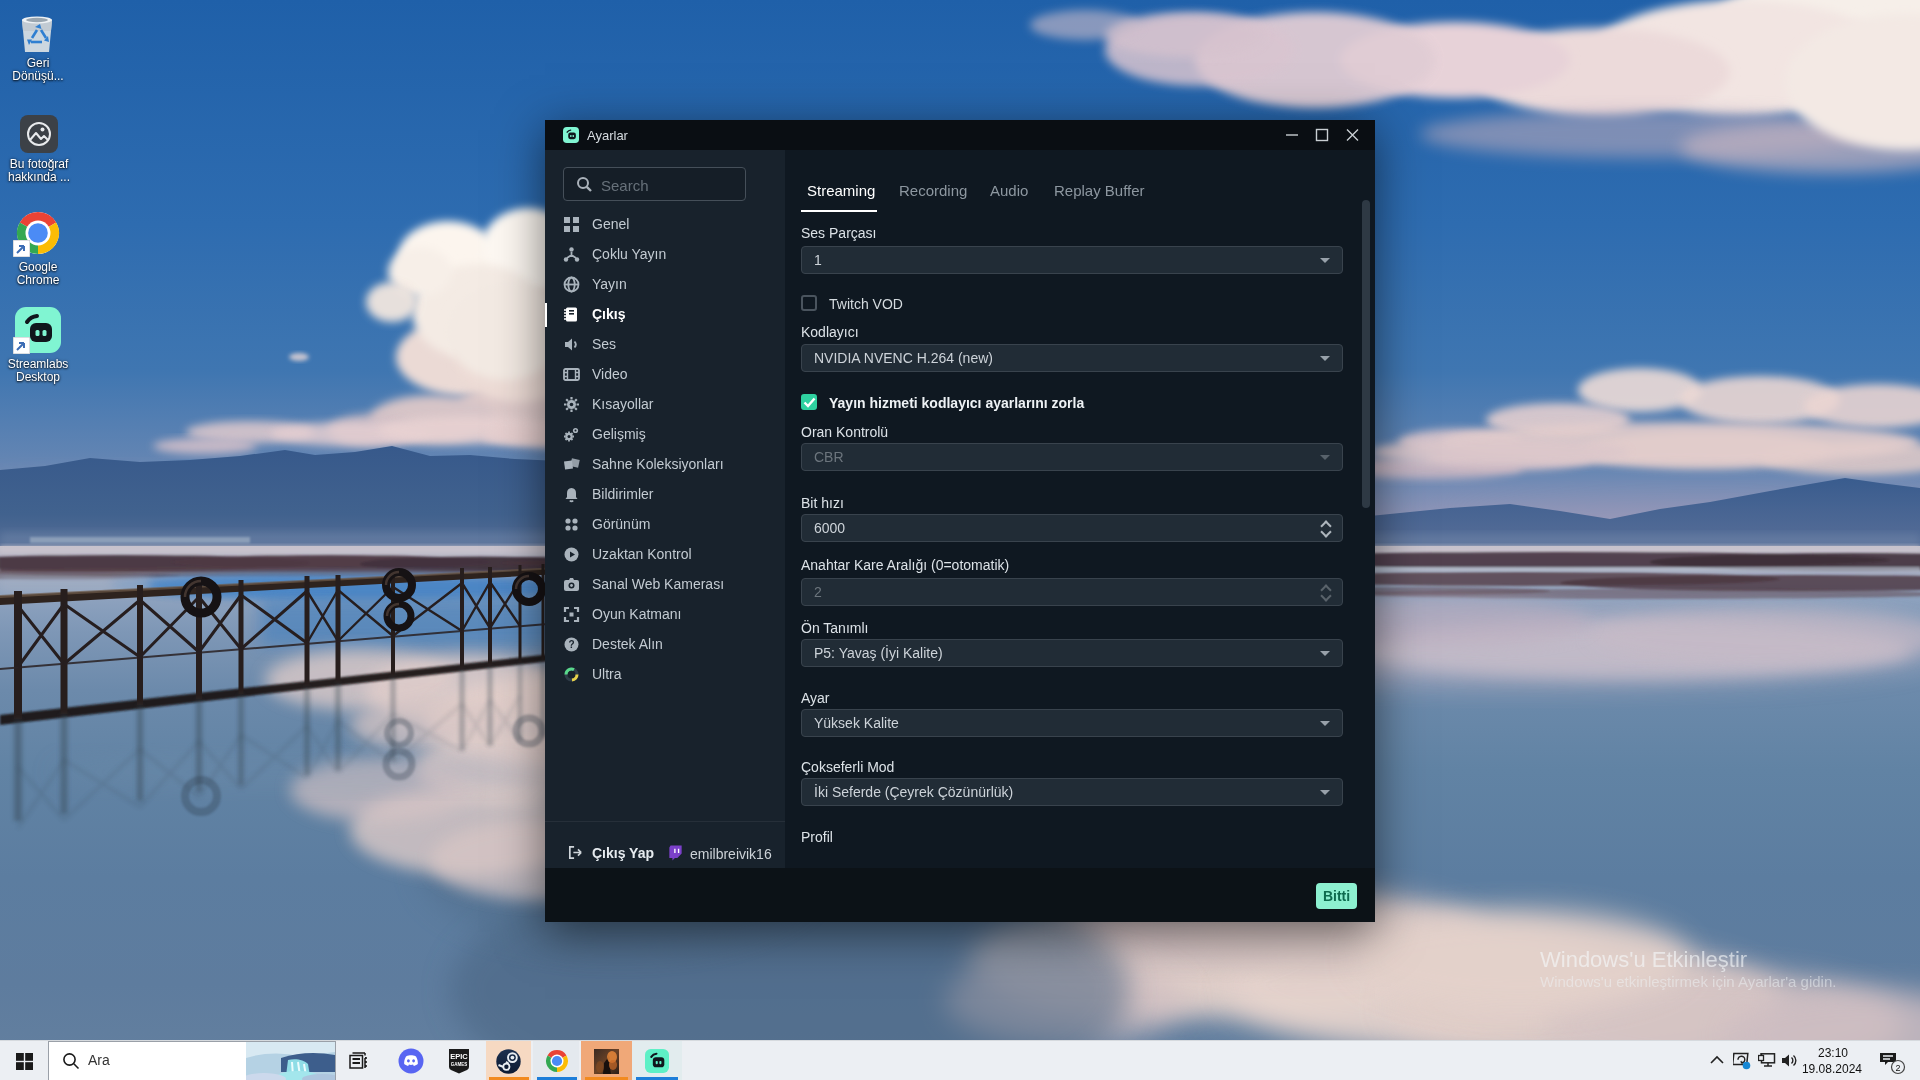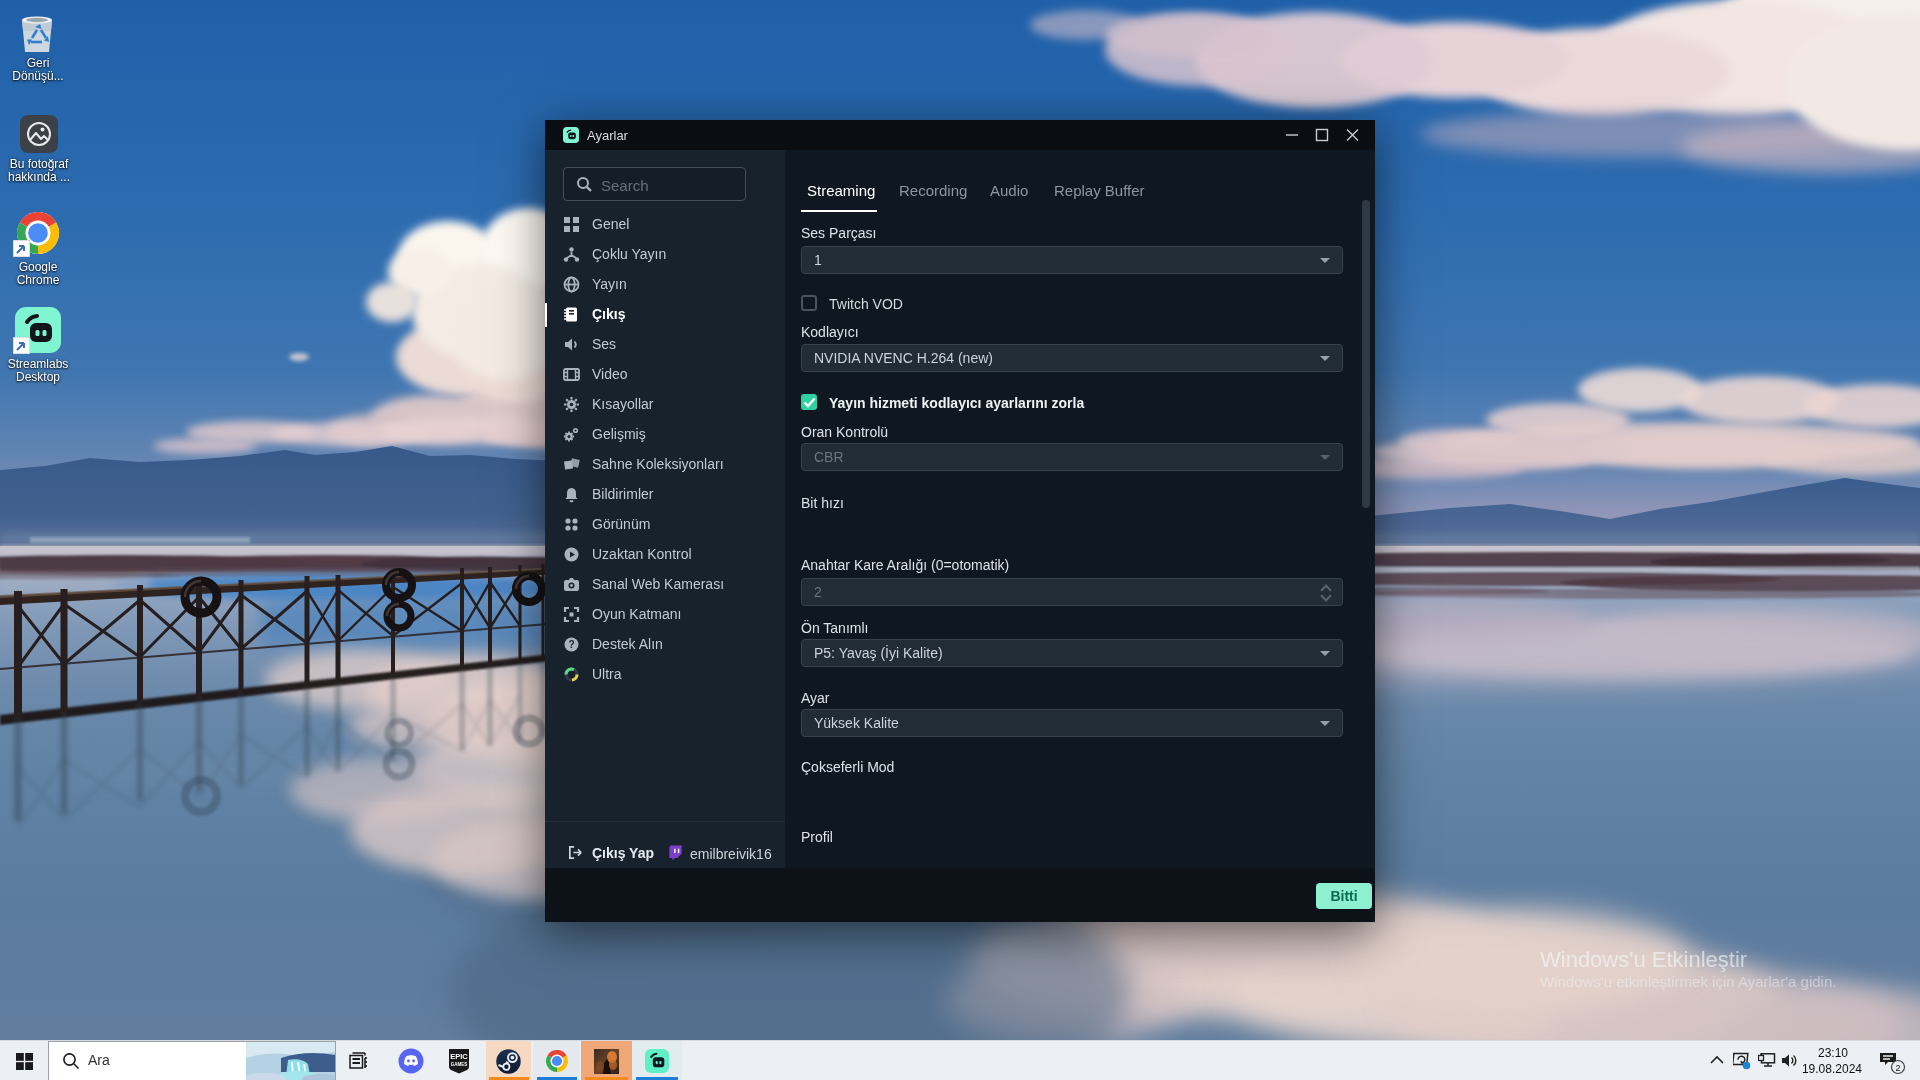--- a/index.html
+++ b/index.html
@@ -496,6 +496,7 @@
 <div class="lbl" style="top:304px">Oran Kontrolü</div>
 <div class="fld dis" style="top:323px">CBR<span class="caret" style="opacity:.45"></span></div>
 <div class="lbl" style="top:375px">Bit hızı</div>
+<div class="fld" style="top:394px">6000<span class="spin"></span></div>
 <div class="lbl" style="top:437px">Anahtar Kare Aralığı (0=otomatik)</div>
 <div class="fld dis" style="top:458px">2<span class="spin"></span></div>
 <div class="lbl" style="top:500px">Ön Tanımlı</div>

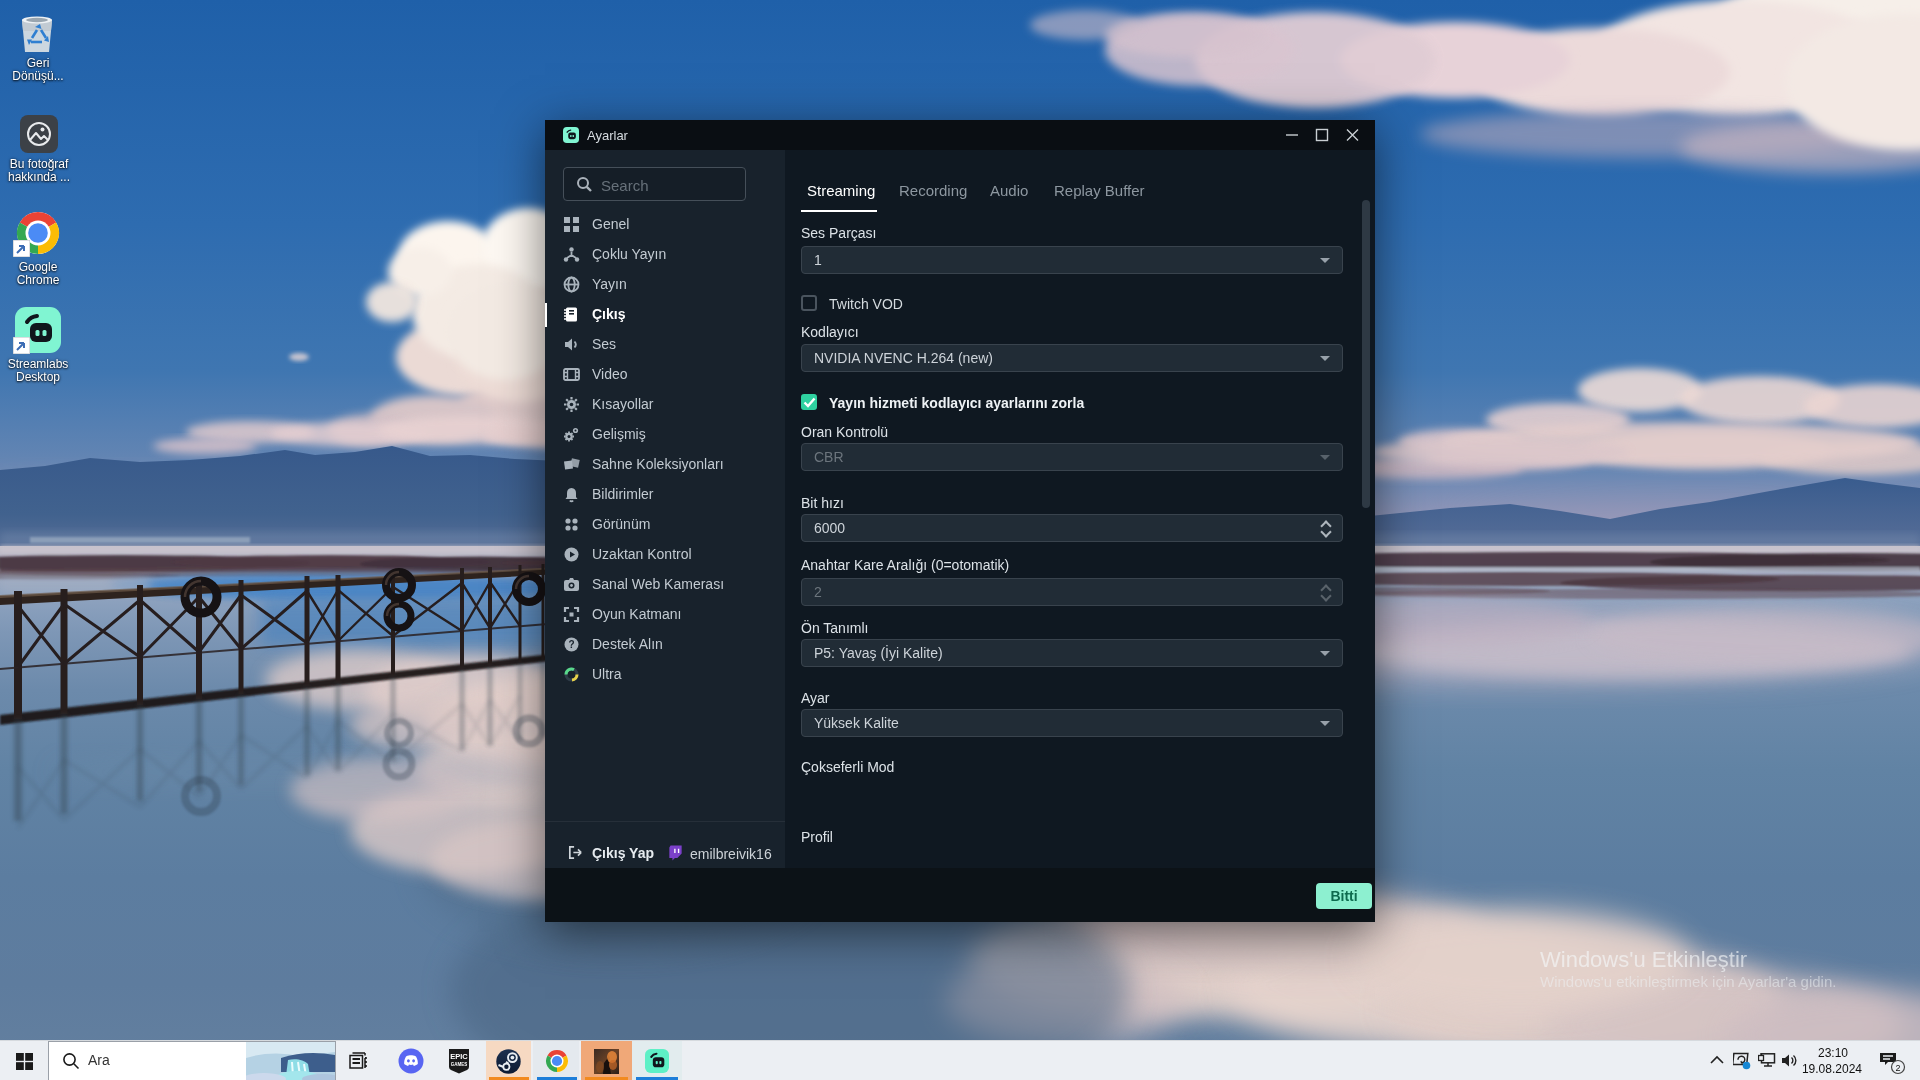--- a/index.html
+++ b/index.html
@@ -504,6 +504,7 @@
 <div class="lbl" style="top:570px">Ayar</div>
 <div class="fld" style="top:589px">Yüksek Kalite<span class="caret" style=""></span></div>
 <div class="lbl" style="top:639px">Çokseferli Mod</div>
+<div class="fld" style="top:658px">İki Seferde (Çeyrek Çözünürlük)<span class="caret" style=""></span></div>
 <div class="lbl" style="top:709px">Profil</div>
   <div id="winfooter"></div>
   <div class="abs" style="left:771px;top:763px;width:56px;height:26px;background:#8df0d0;border-radius:4px;color:#0d6b4e;font-weight:bold;font-size:14px;text-align:center;line-height:26px">Bitti</div>

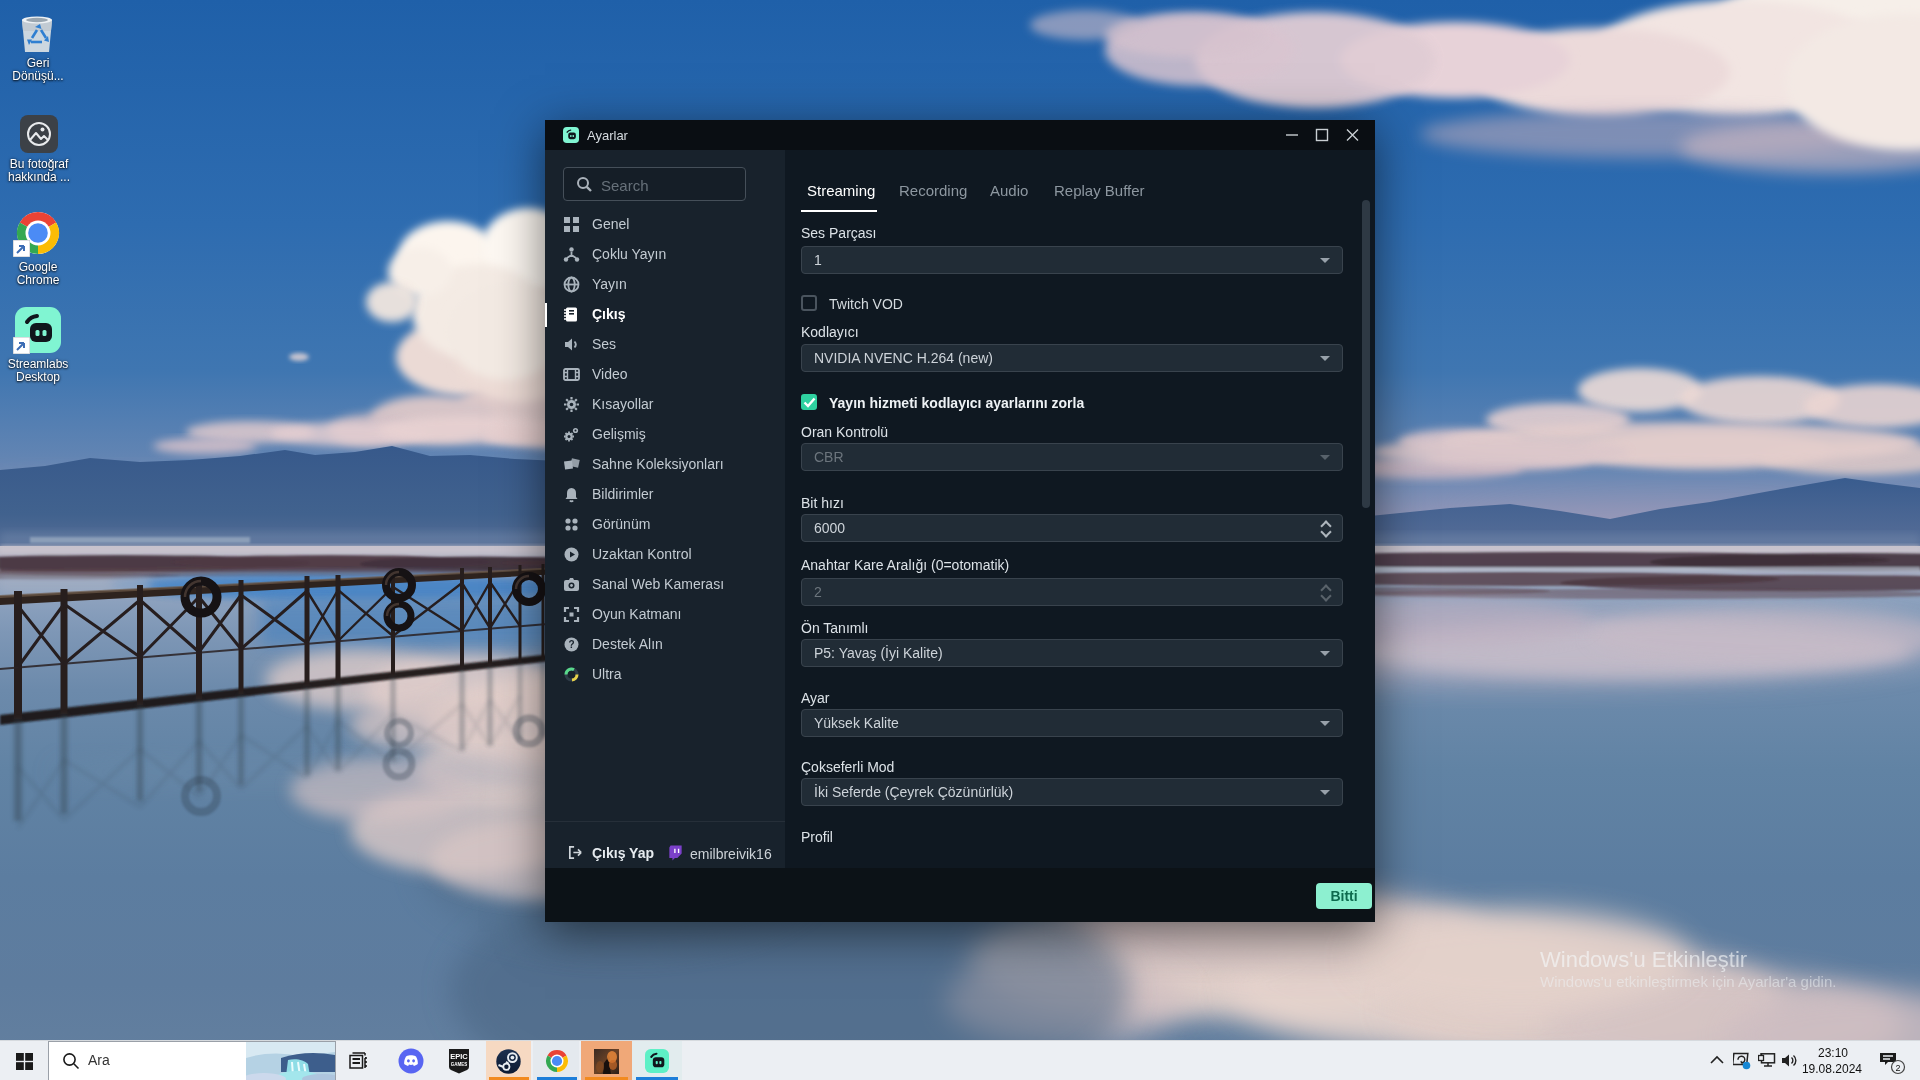--- a/index.html
+++ b/index.html
@@ -507,7 +507,7 @@
 <div class="fld" style="top:658px">İki Seferde (Çeyrek Çözünürlük)<span class="caret" style=""></span></div>
 <div class="lbl" style="top:709px">Profil</div>
   <div id="winfooter"></div>
-  <div class="abs" style="left:771px;top:763px;width:56px;height:26px;background:#8df0d0;border-radius:4px;color:#0d6b4e;font-weight:bold;font-size:14px;text-align:center;line-height:26px">Bitti</div>
+  <div class="abs" style="left:771px;top:763px;width:41px;height:26px;background:#8df0d0;border-radius:4px;color:#0d6b4e;font-weight:bold;font-size:14px;text-align:center;line-height:26px">Bitti</div>
   <div class="abs" style="left:817px;top:80px;width:8px;height:308px;background:#2e3944;border-radius:4px"></div>
 </div>
 

